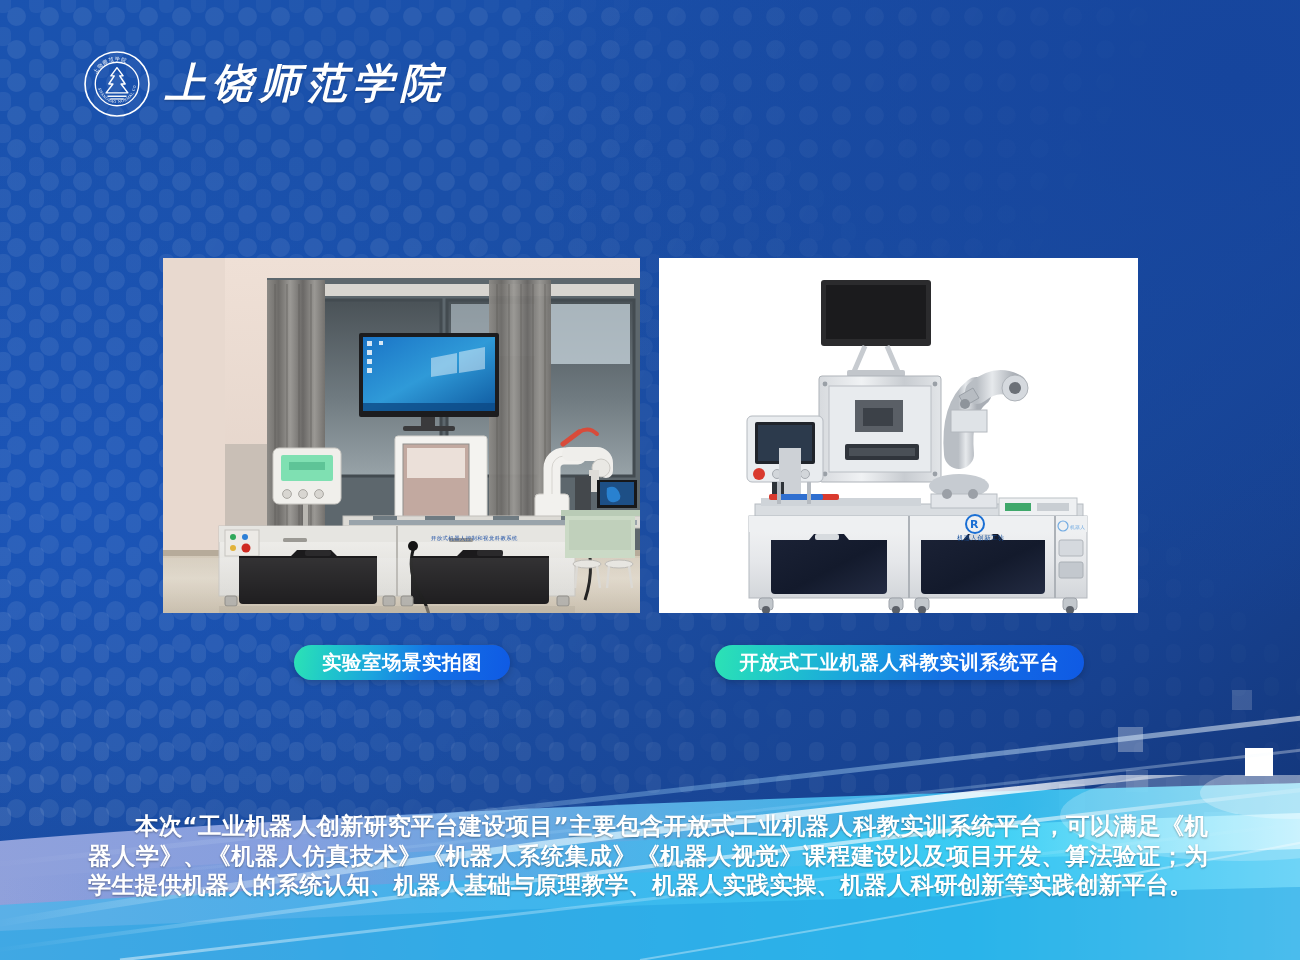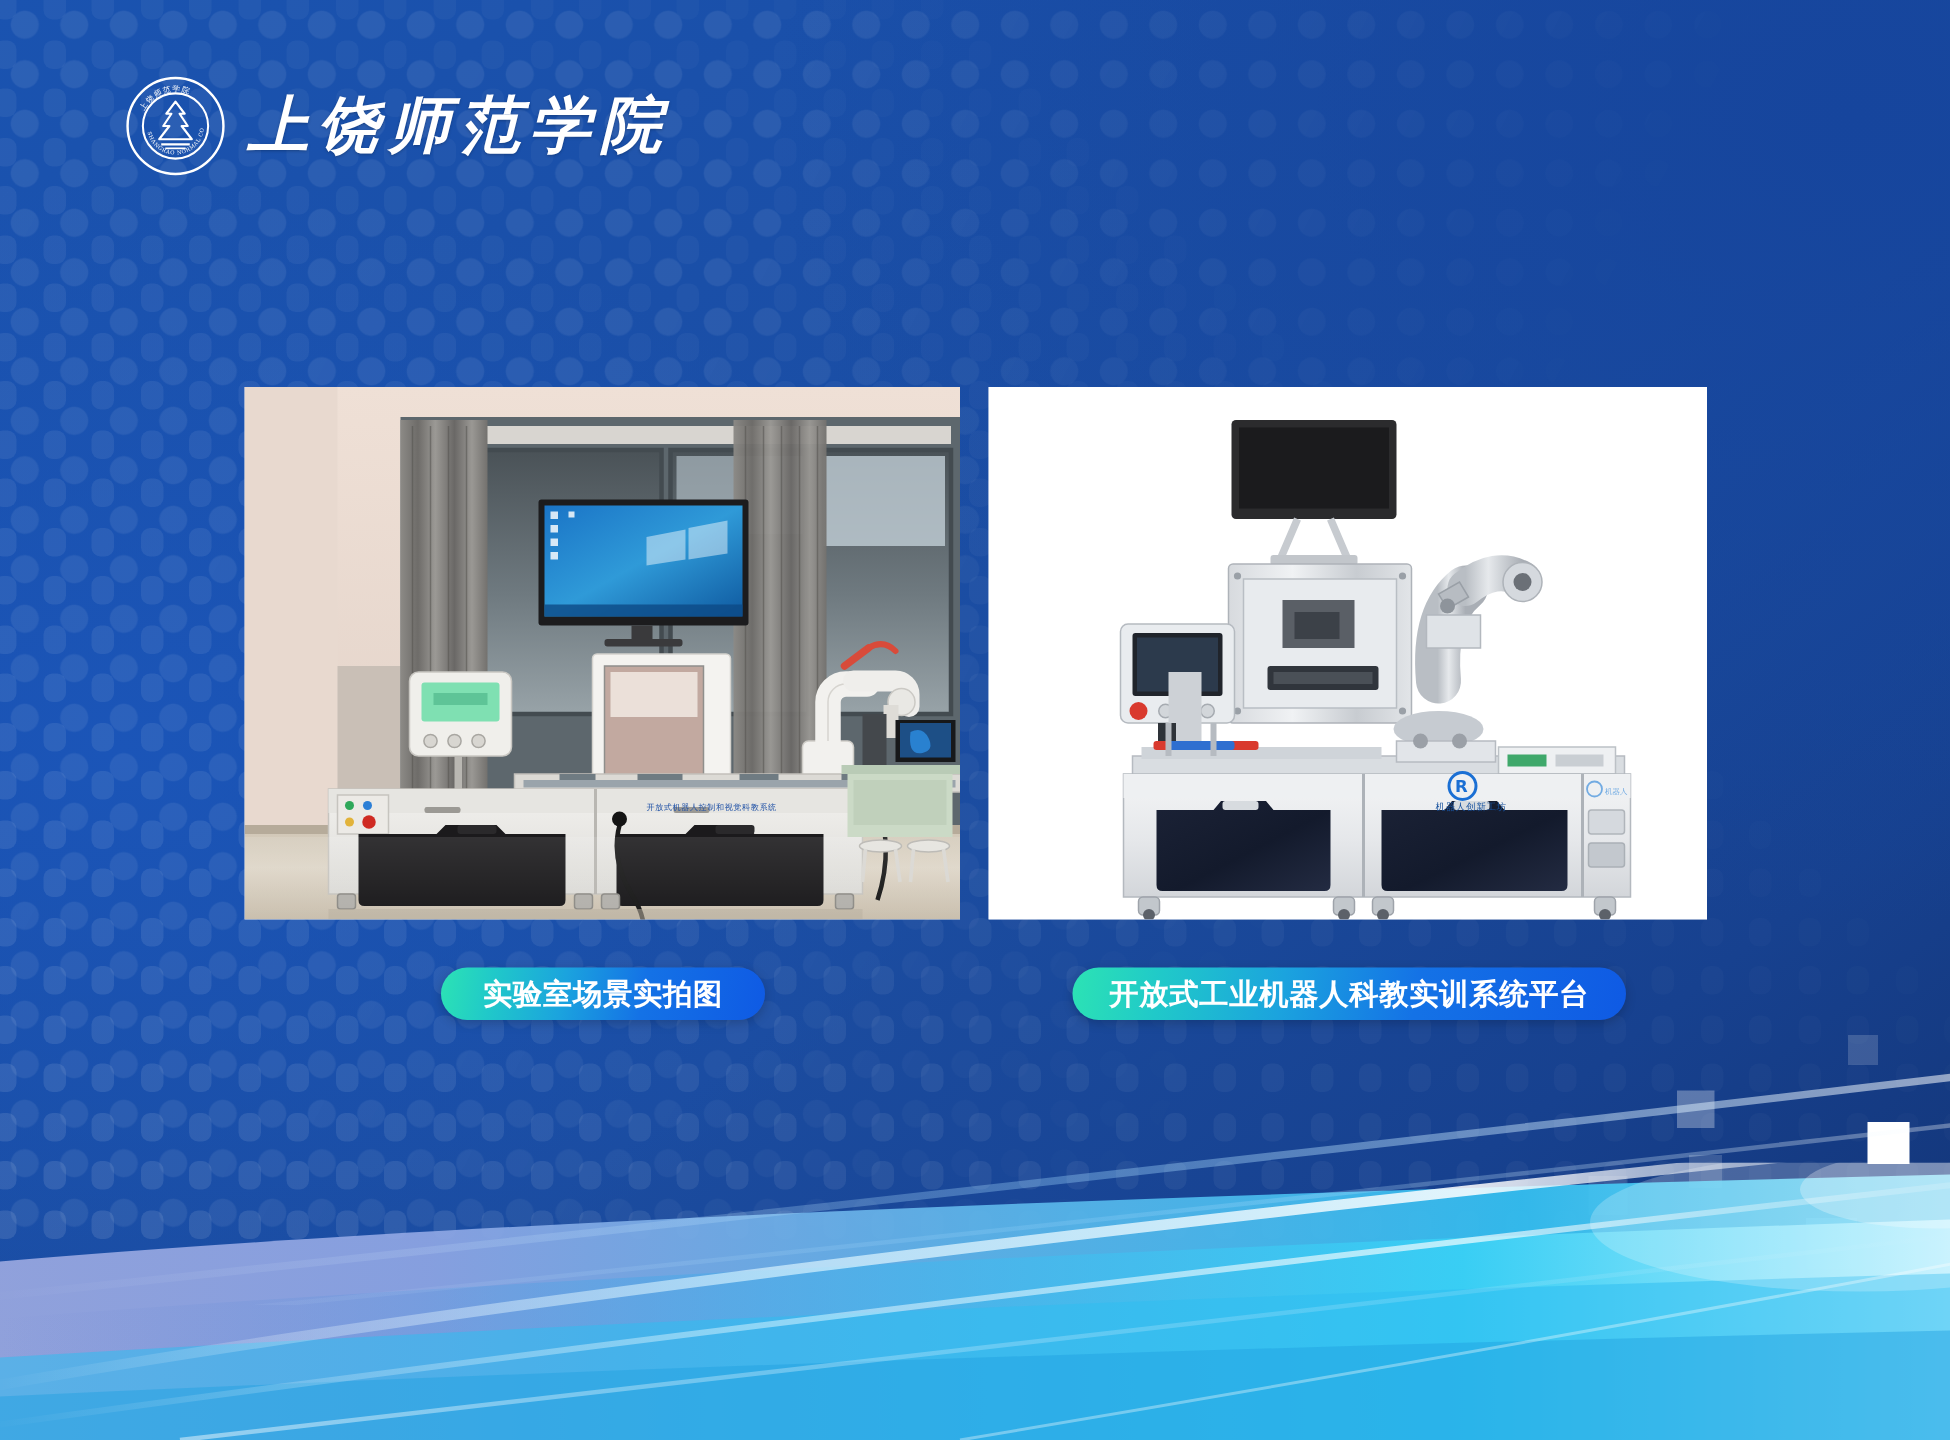--- a/index.html
+++ b/index.html
@@ -1286,6 +1286,7 @@
   <div class="pill" id="caption-right">开放式工业机器人科教实训系统平台</div>
   <div class="pill" id="caption-left">实验室场景实拍图</div>
 
+  <div id="body-text">本次“工业机器人创新研究平台建设项目”主要包含开放式工业机器人科教实训系统平台，可以满足《机器人学》、《机器人仿真技术》《机器人系统集成》《机器人视觉》课程建设以及项目开发、算法验证；为学生提供机器人的系统认知、机器人基础与原理教学、机器人实践实操、机器人科研创新等实践创新平台。</div>
 
   <div class="bottomband">
     <svg viewBox="0 0 1300 185" width="1300" height="185" preserveAspectRatio="none" aria-hidden="true">

